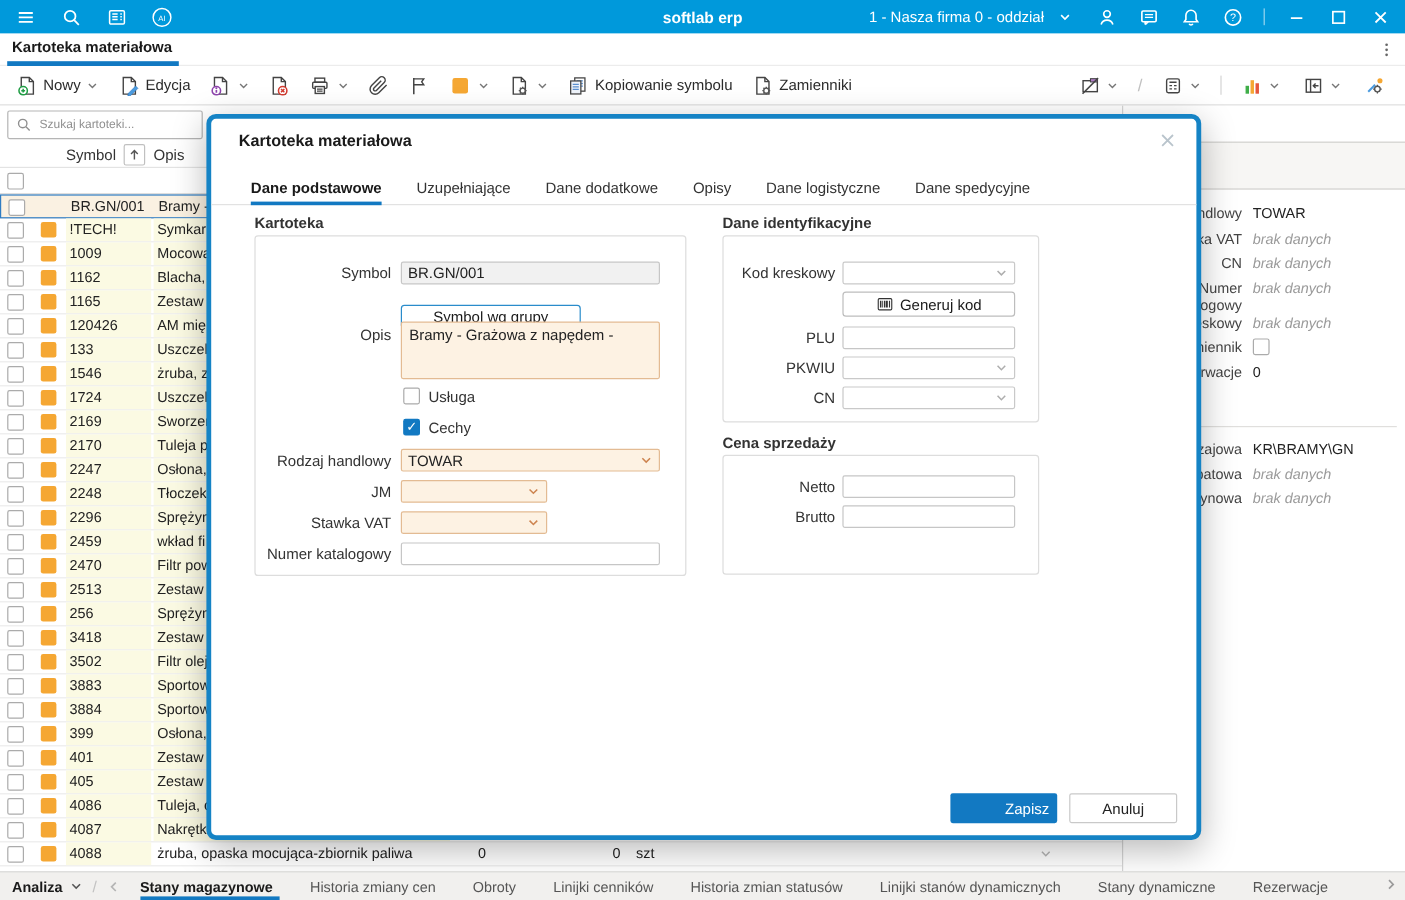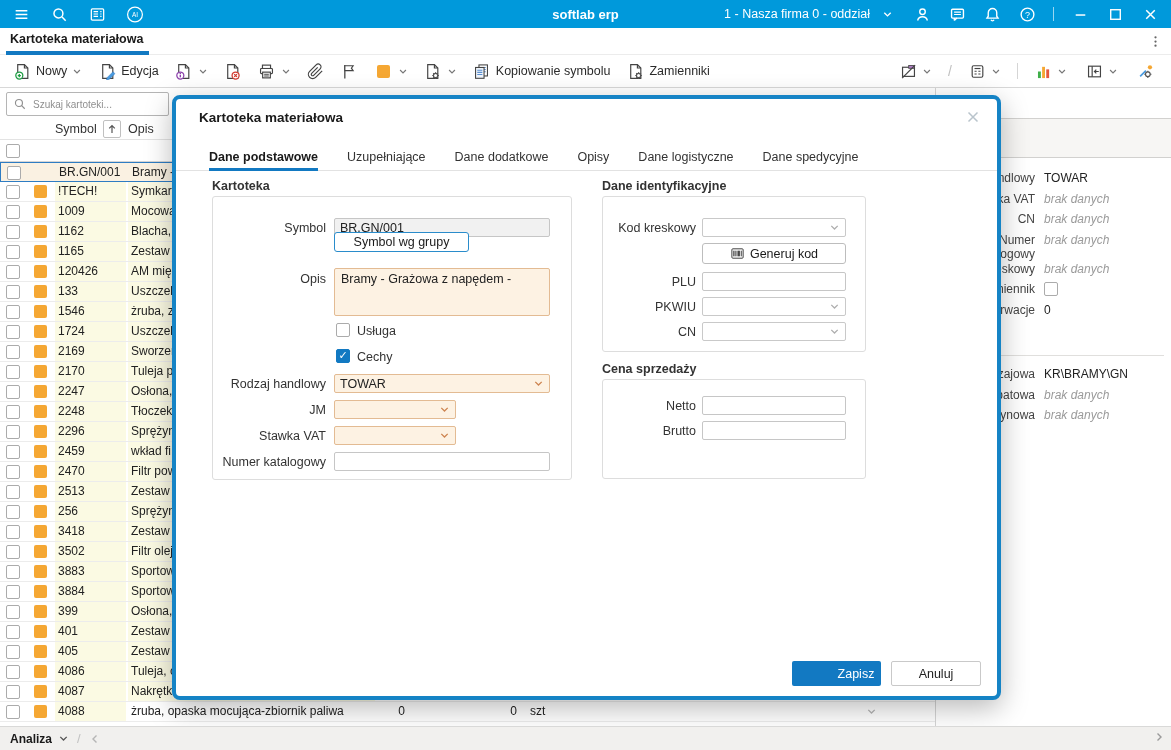--- a/index.html
+++ b/index.html
@@ -695,7 +695,7 @@
       <label class="flabel" style="left:0;top:120px;width:150px">Symbol</label>
       <input class="inp ro" style="left: 158px; top: 119px; width: 216px;" readonly="" value="BR.GN/001">
 
-      <button class="btn-outline" style="left:158px;top:133px;width:135px">Symbol wg grupy</button>
+      <button class="btn-outline" style="left:158px;top:155px;width:150px">Symbol wg grupy</button>
 
       <label class="flabel" style="left:0;top:171px;width:150px">Opis</label>
       <div class="txtarea peach" style="left:158px;top:169px;width:216px;height:48px">Bramy - Grażowa z napędem -</div>

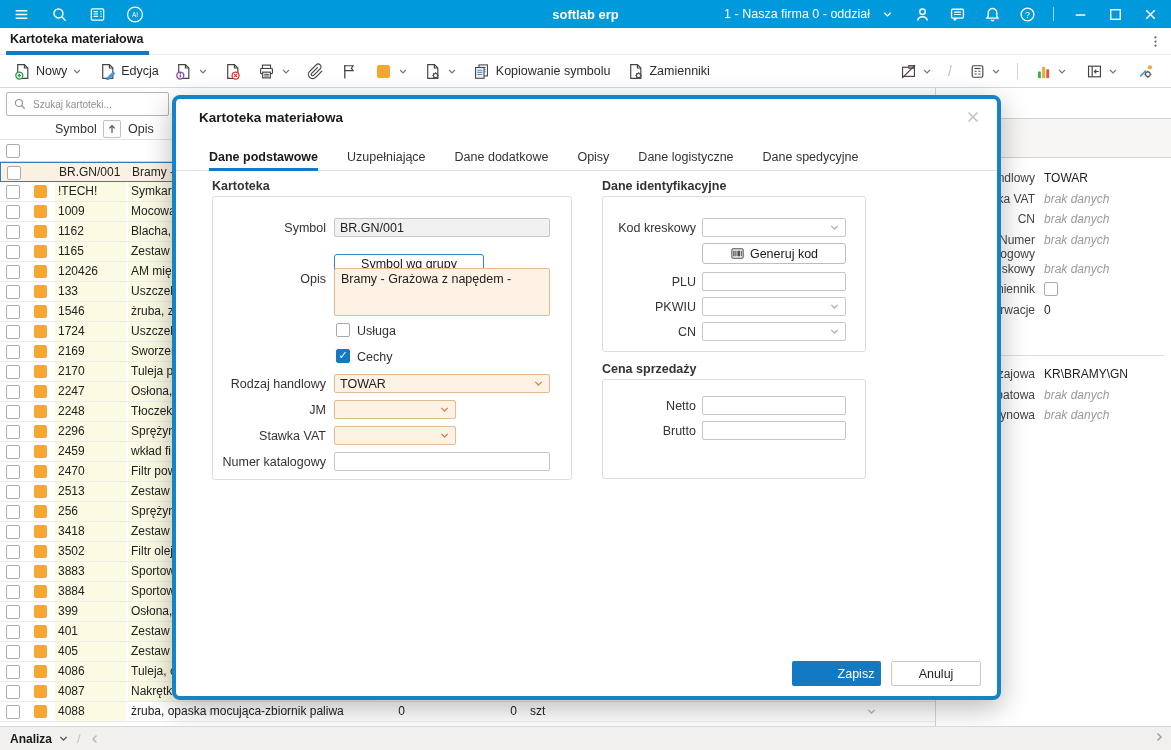--- a/index.html
+++ b/index.html
@@ -814,6 +814,16 @@
           <path d="M7.5 2.5 L4 6 L7.5 9.5" stroke="#b5b5b5" stroke-width="1.4"></path>
         </svg>
       </span>
+    <div class="bb-tabs" id="bb-tabs">
+        <div class="bbtab active">Stany magazynowe</div>
+        <div class="bbtab">Historia zmiany cen</div>
+        <div class="bbtab">Obroty</div>
+        <div class="bbtab">Linijki cenników</div>
+        <div class="bbtab">Historia zmian statusów</div>
+        <div class="bbtab">Linijki stanów dynamicznych</div>
+        <div class="bbtab">Stany dynamiczne</div>
+        <div class="bbtab">Rezerwacje</div>
+      </div>
     <span class="bb-next" style="display:inline-flex">
         <svg viewBox="0 0 12 12" width="12" height="12" fill="none">
           <path d="M4.5 2.5 L8 6 L4.5 9.5" stroke="#9a9a9a" stroke-width="1.4"></path>

